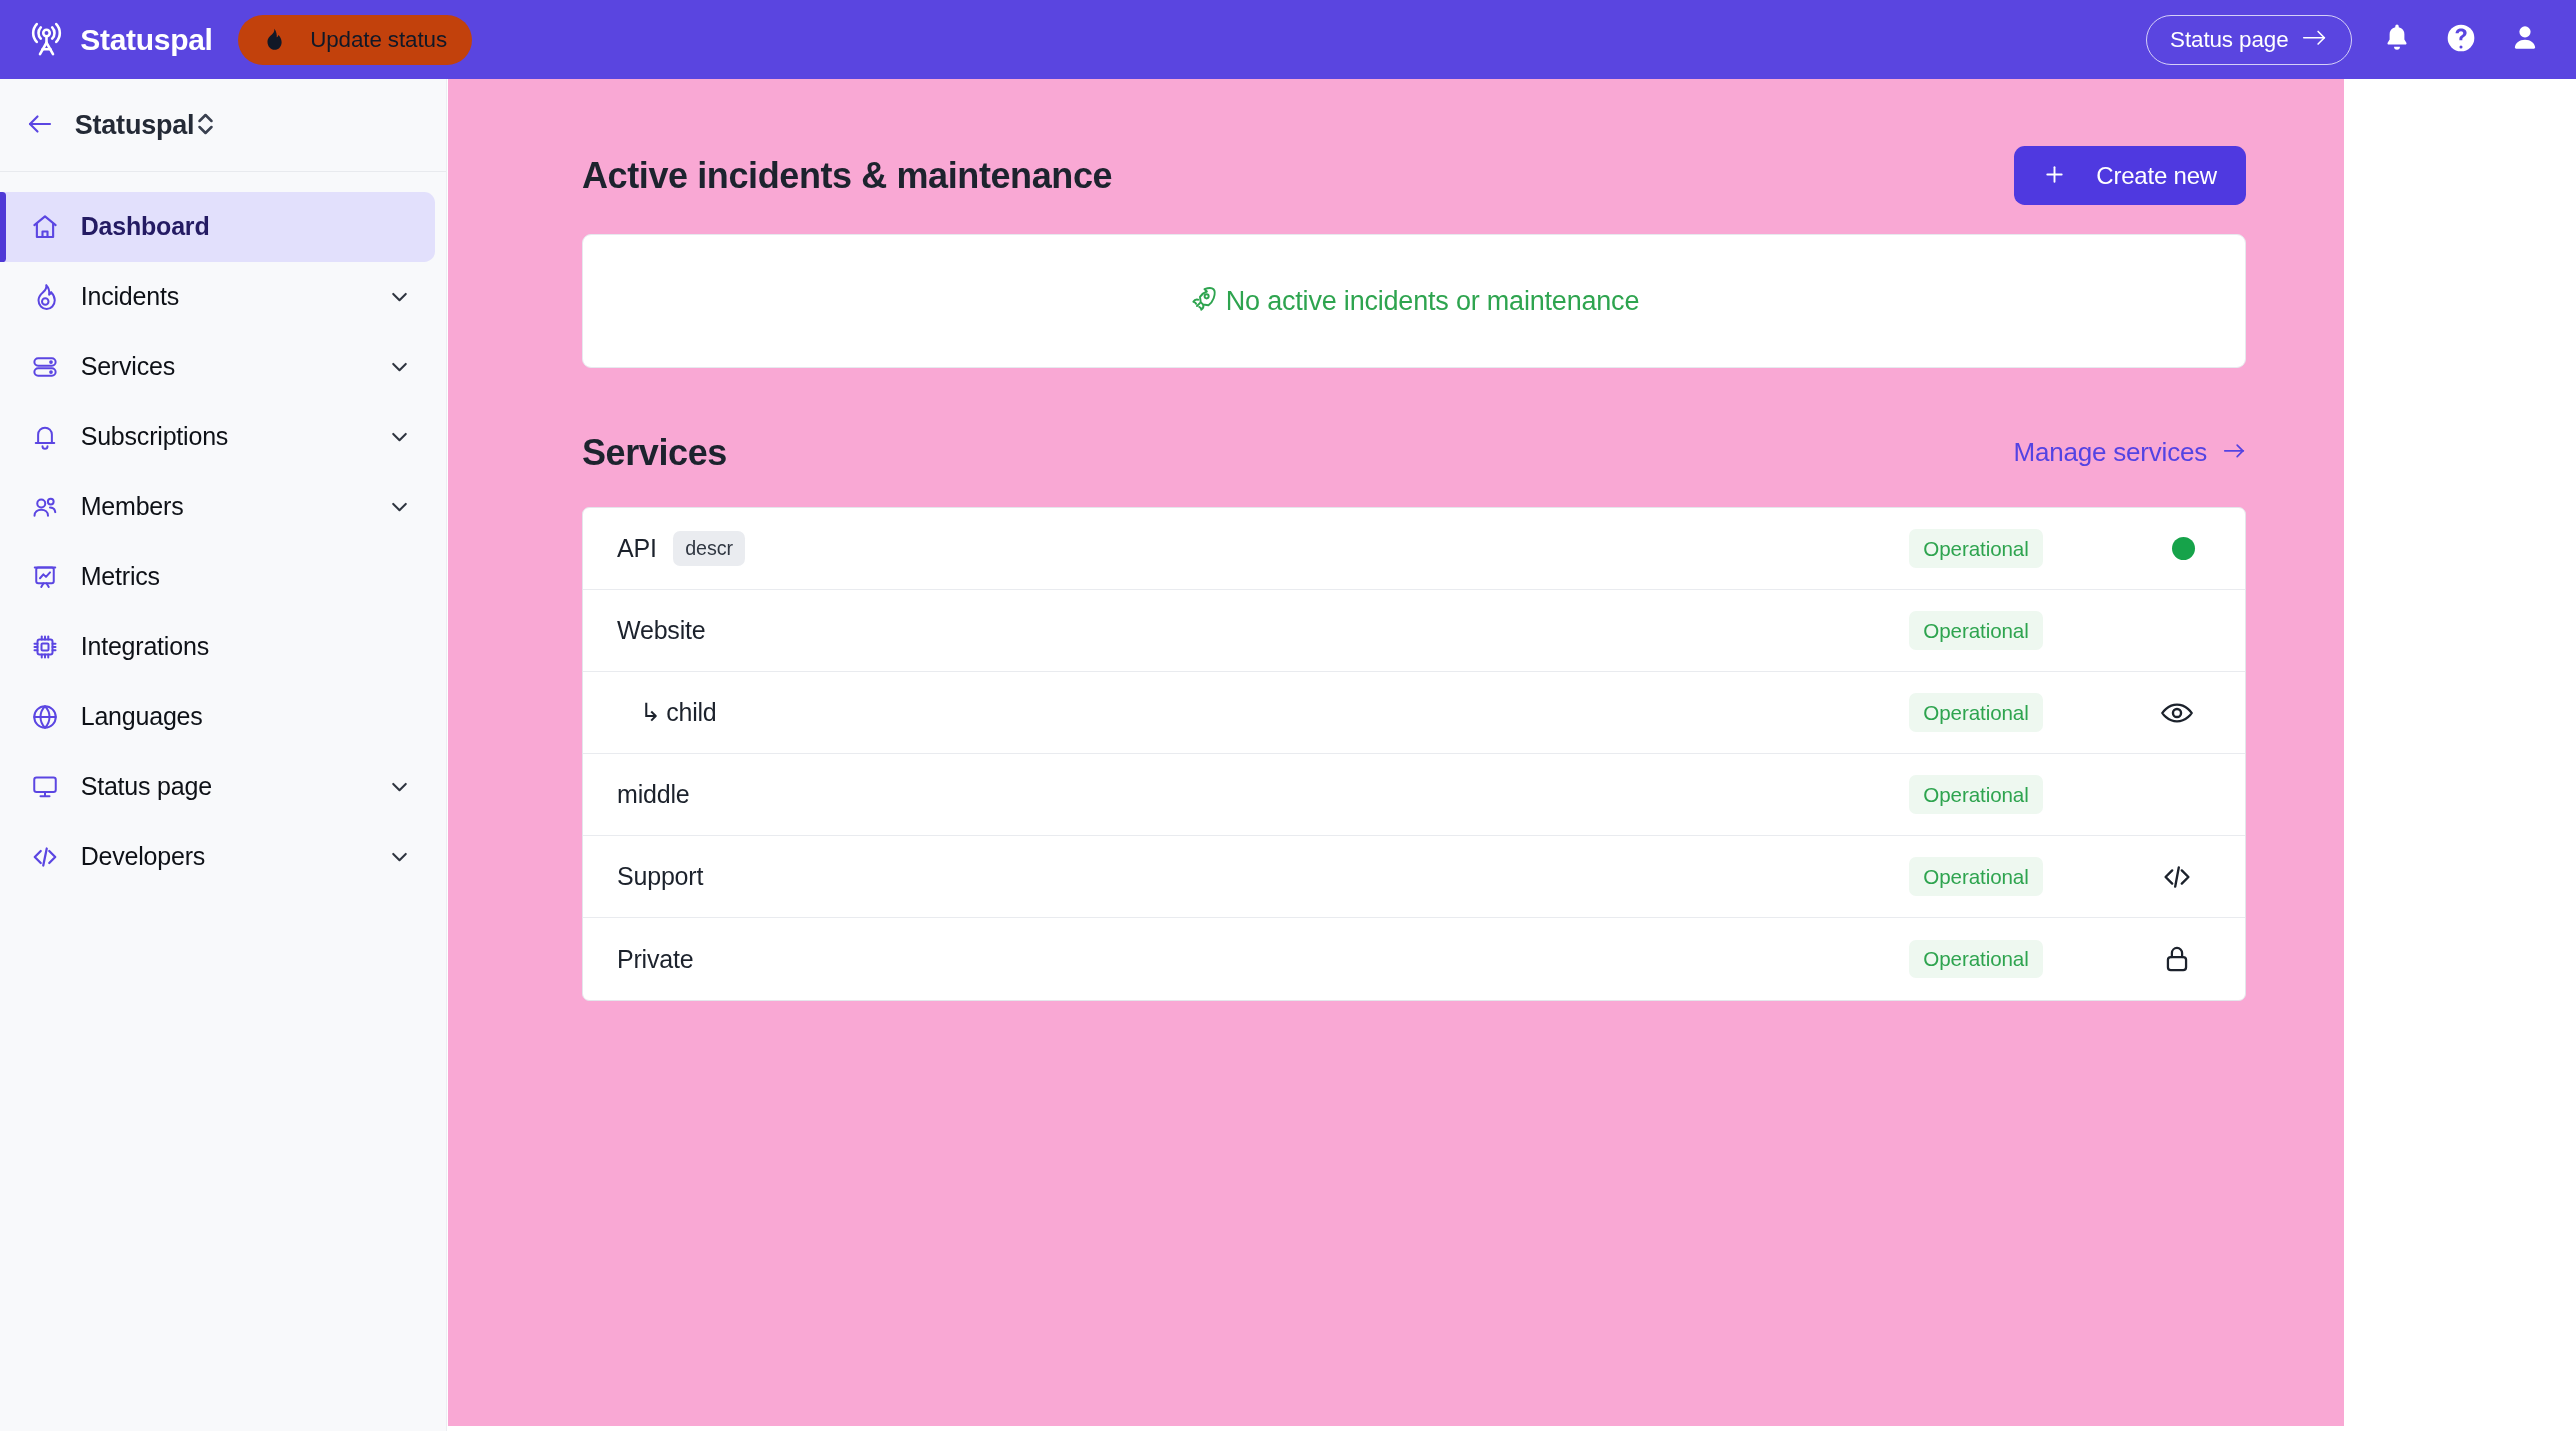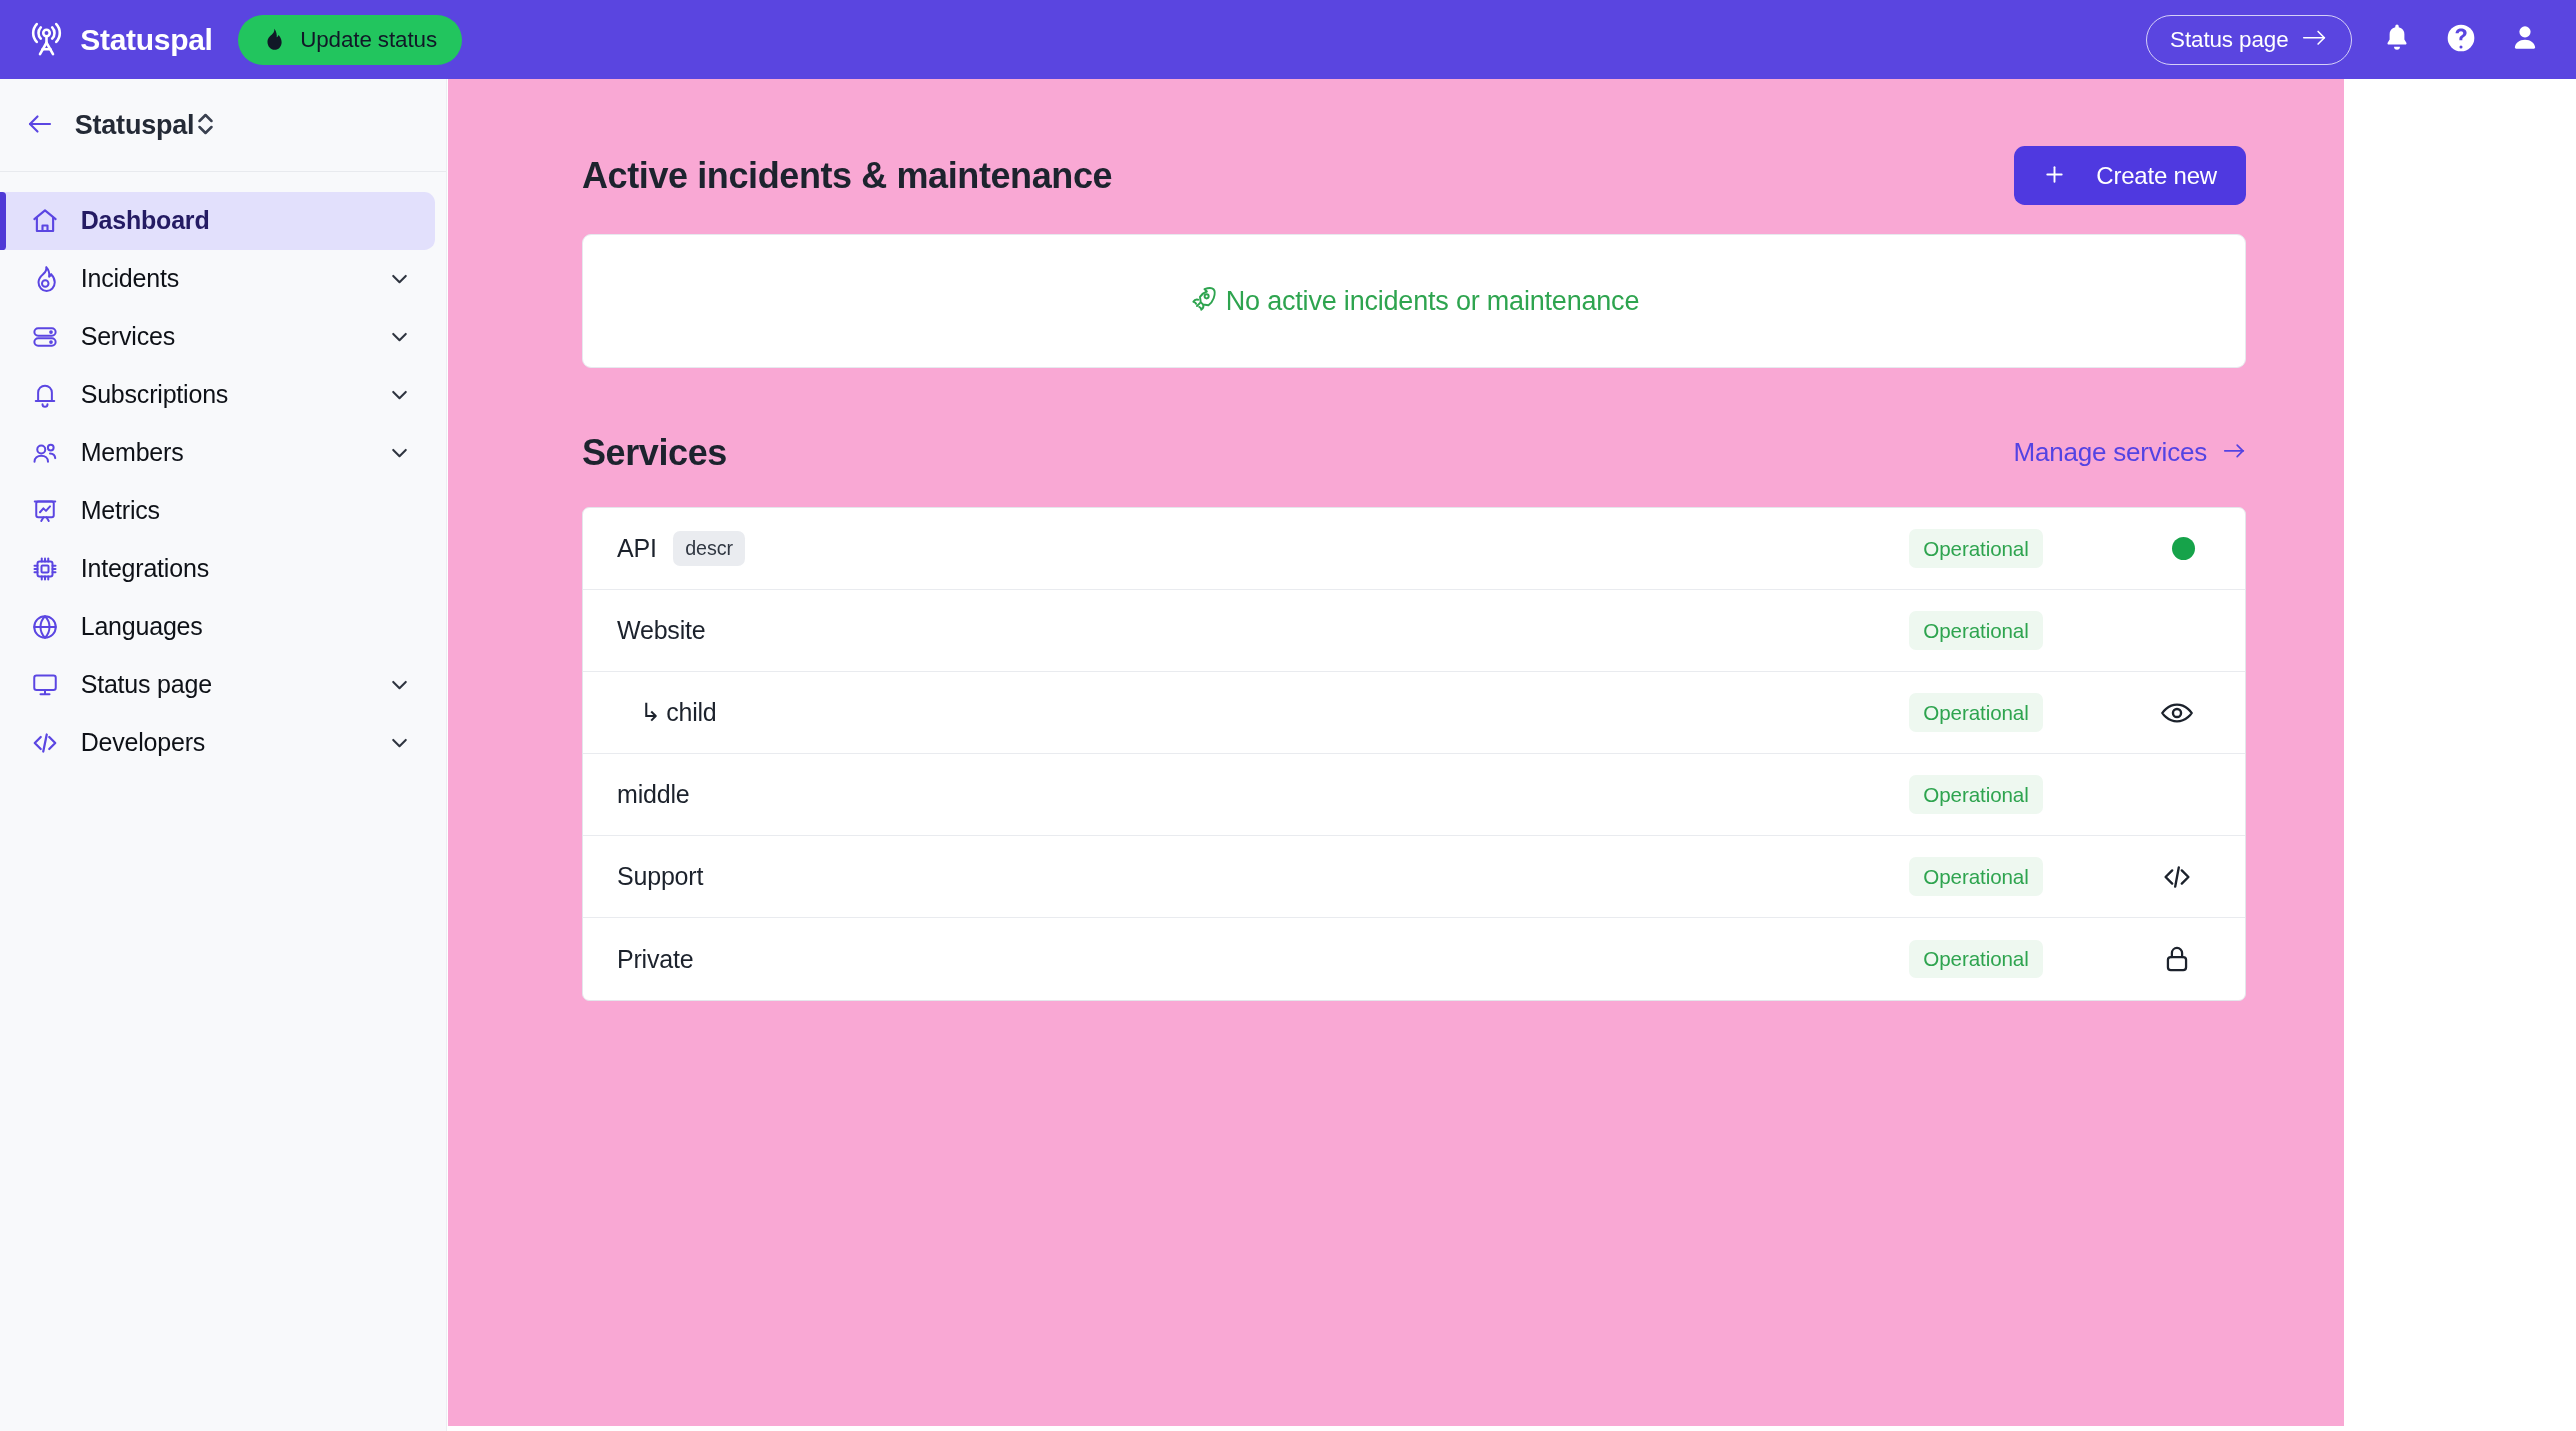--- a/index.html
+++ b/index.html
@@ -47,11 +47,11 @@
   .update-status-btn {
     margin-left: 25px;
     height: 50px;
-    background: #22c55e;
+    background: #c2410c;
     border-radius: 25px;
     display: flex;
     align-items: center;
-    gap: 16px;
+    gap: 26px;
     padding: 0 25px;
     border: none;
     cursor: pointer;

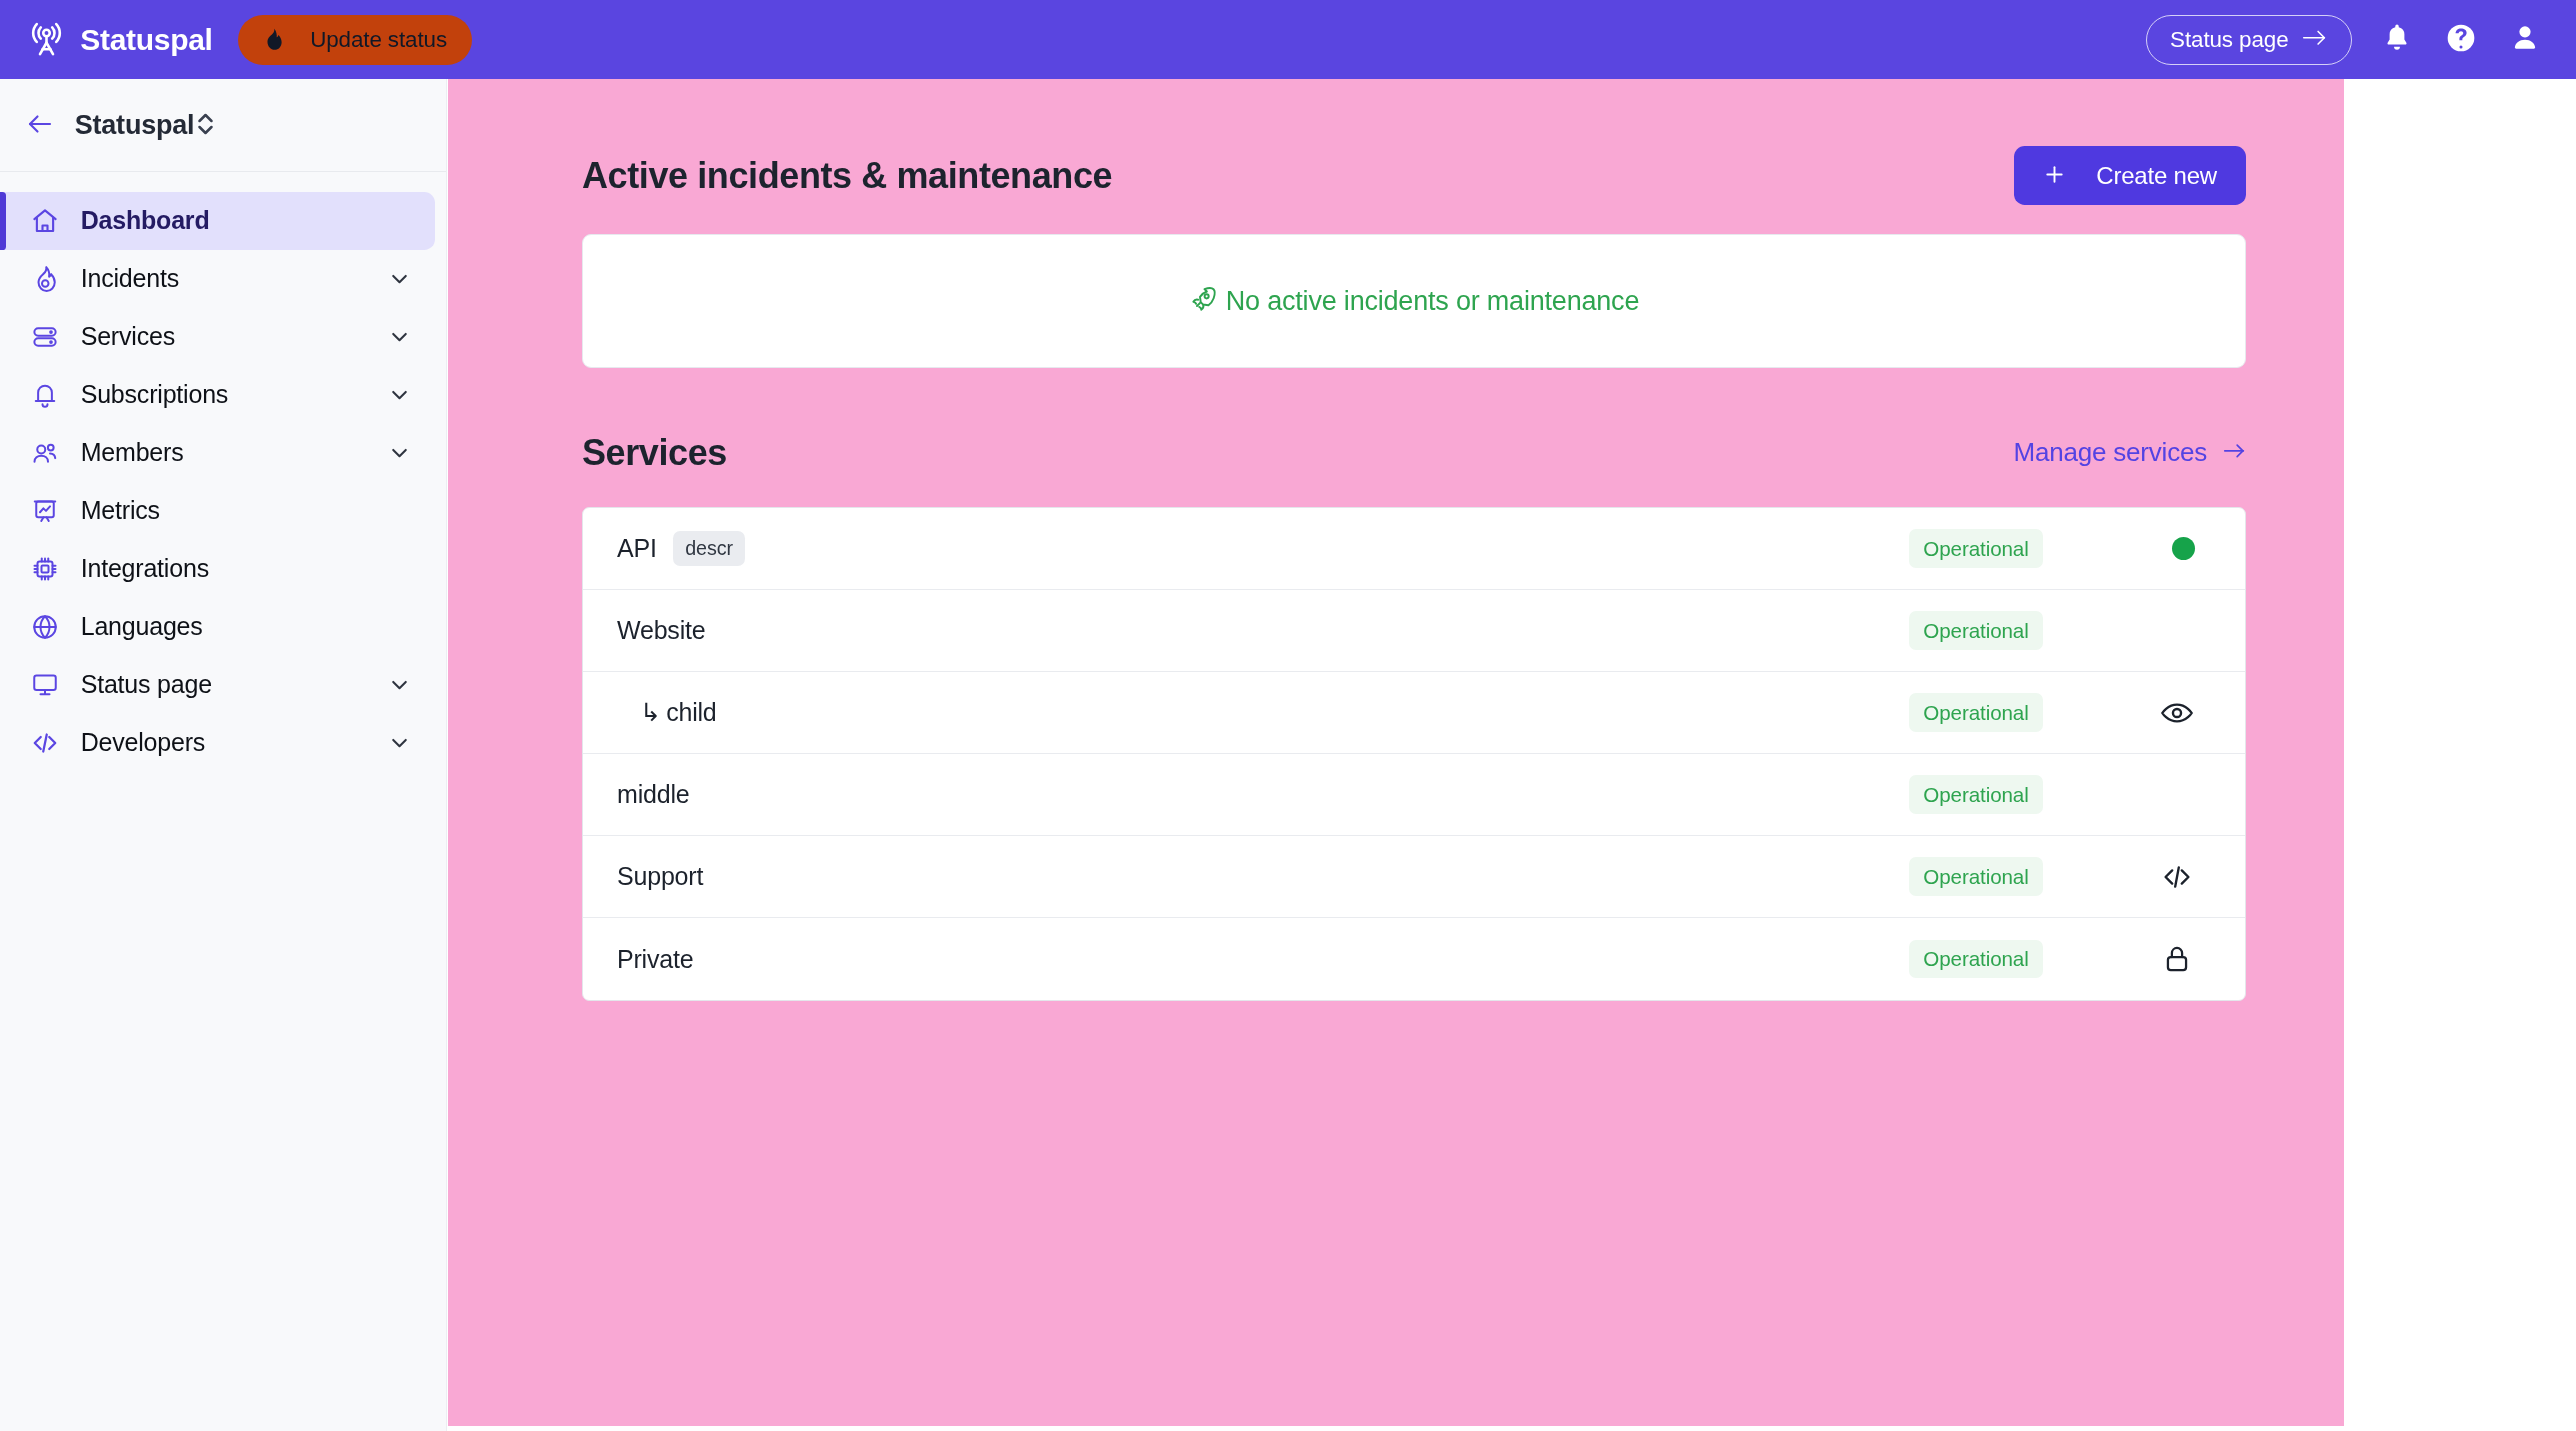--- a/index.html
+++ b/index.html
@@ -127,7 +127,7 @@
   .nav { padding-top: 19.7px; }
   .nav-item {
     position: relative;
-    height: 58px;
+    height: 70px;
     margin-right: 10.7px;
     display: flex;
     align-items: center;

